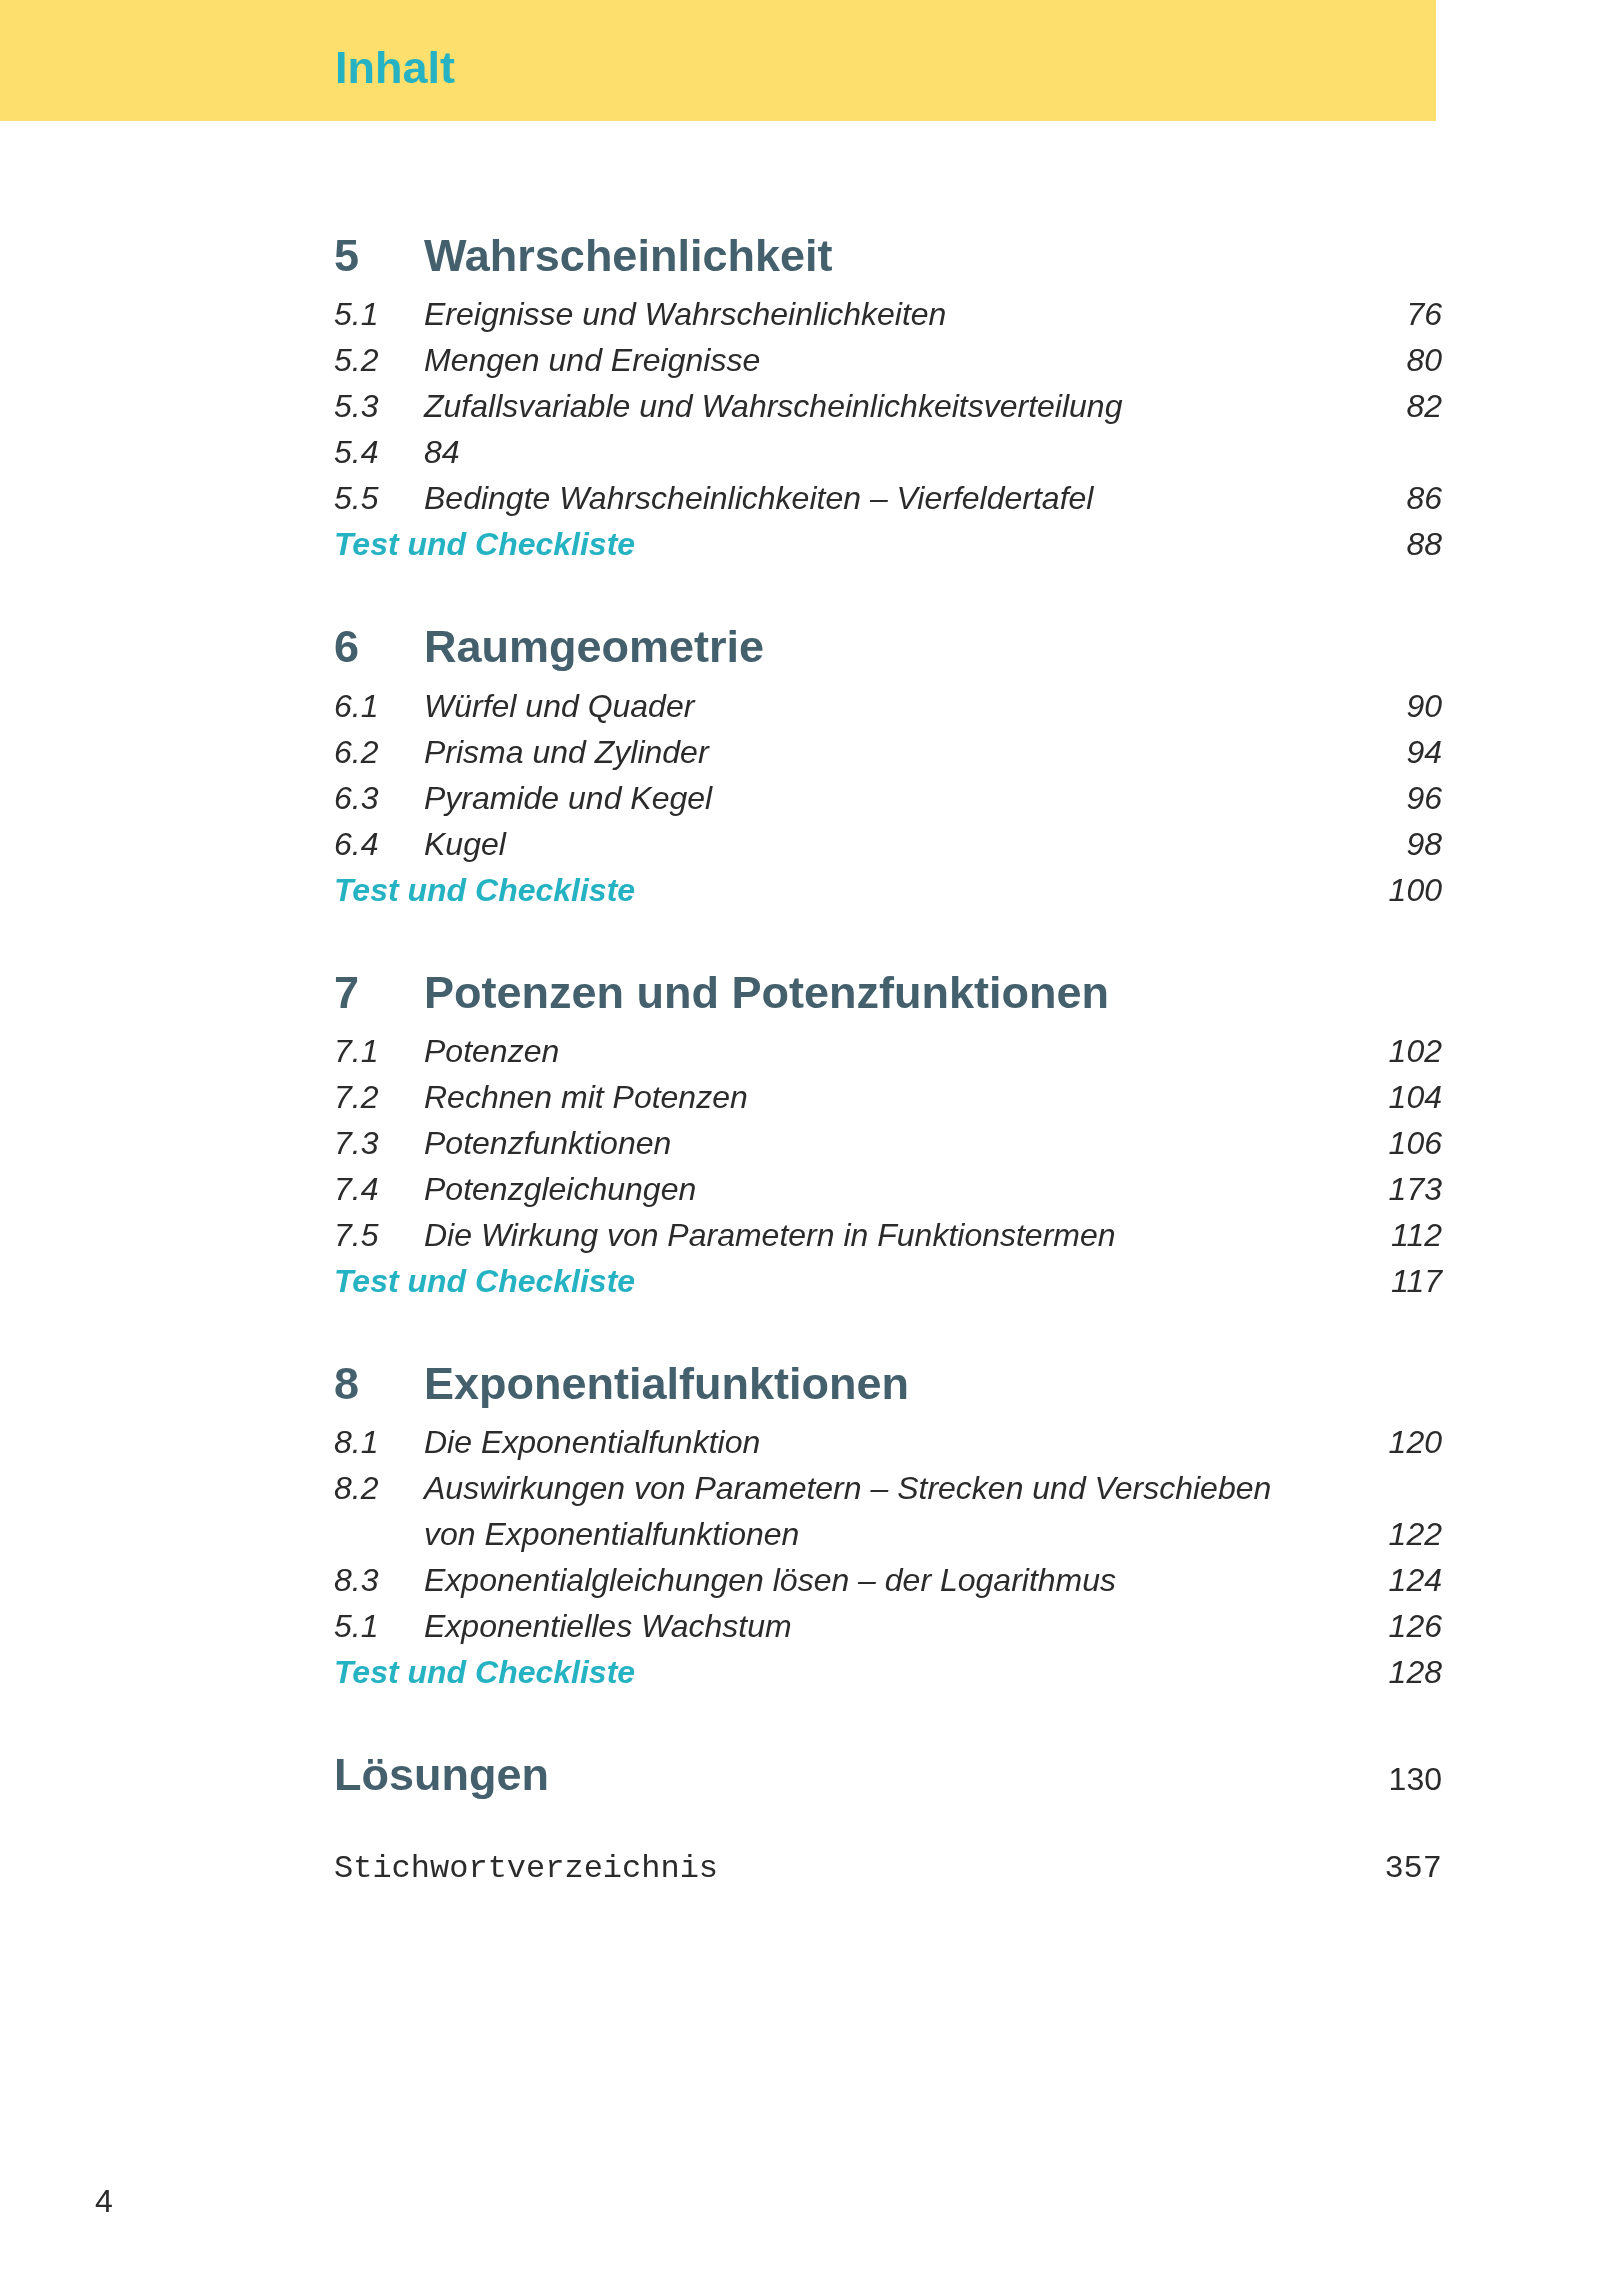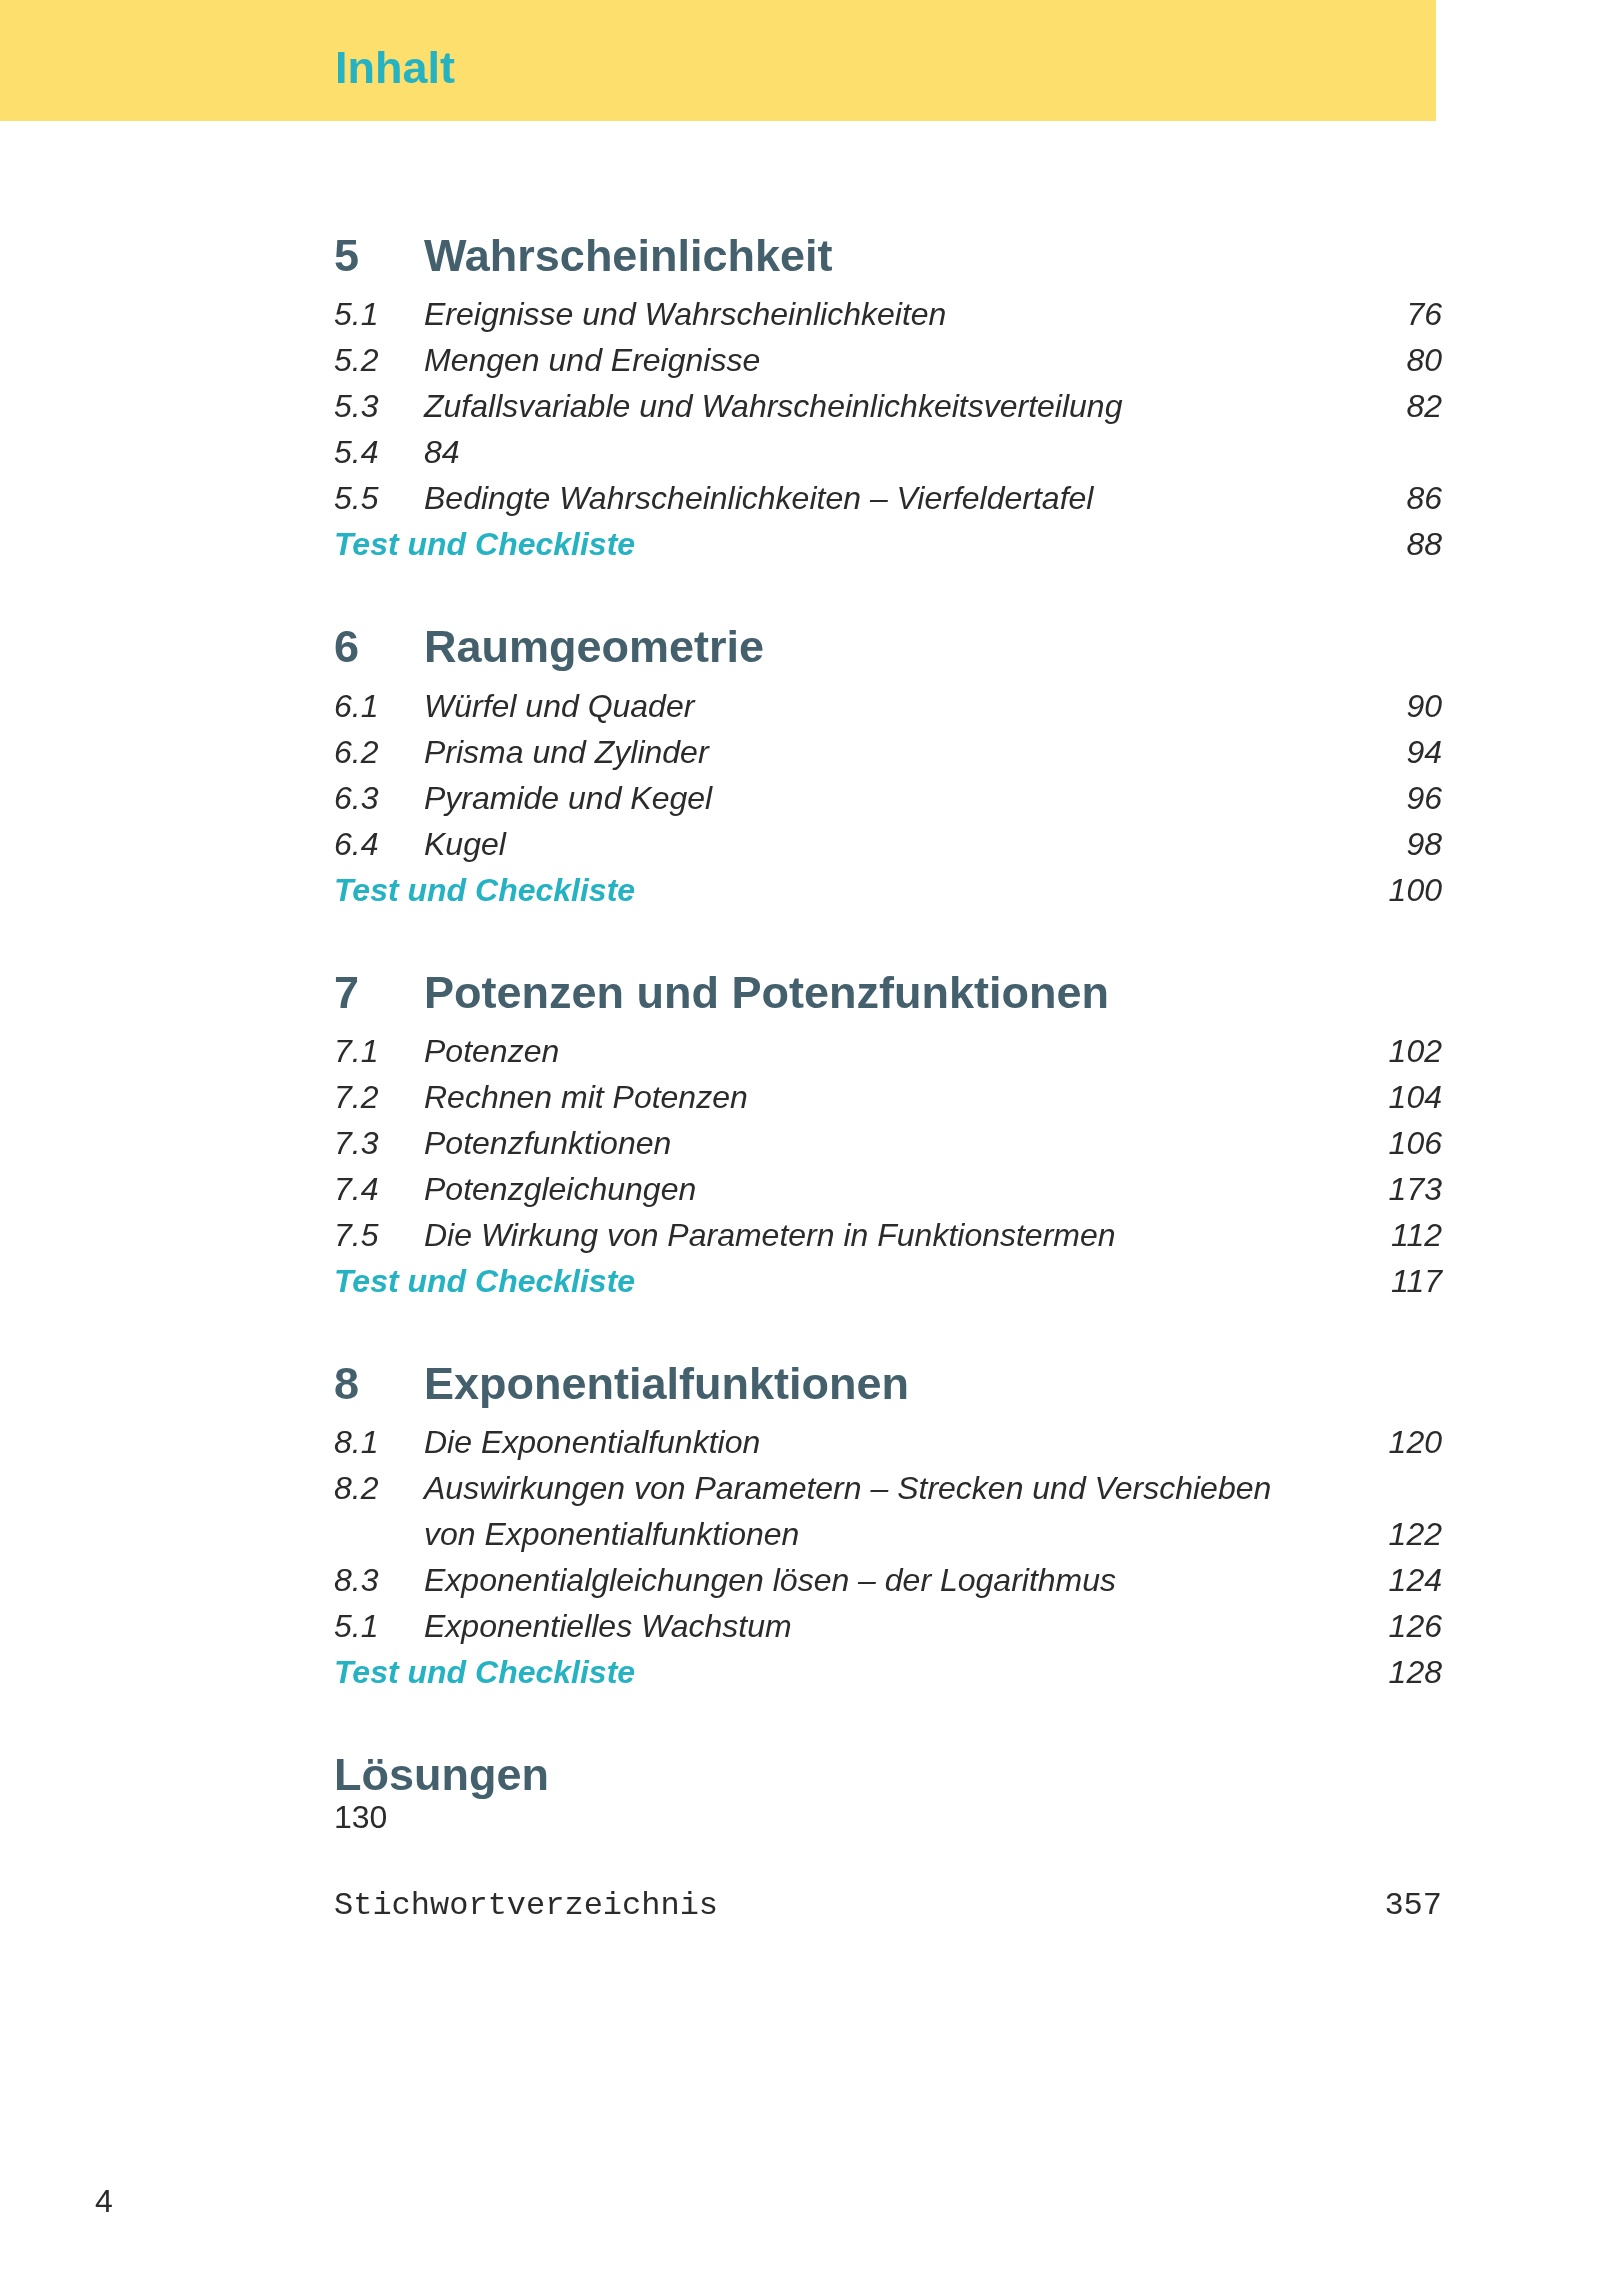--- a/index.html
+++ b/index.html
@@ -75,7 +75,6 @@
     display: flex;
     align-items: baseline;
     margin-top: 45px;
-    flex-direction: column;
   }
   .bm-heading .lbl {
     flex: 1 1 auto;

